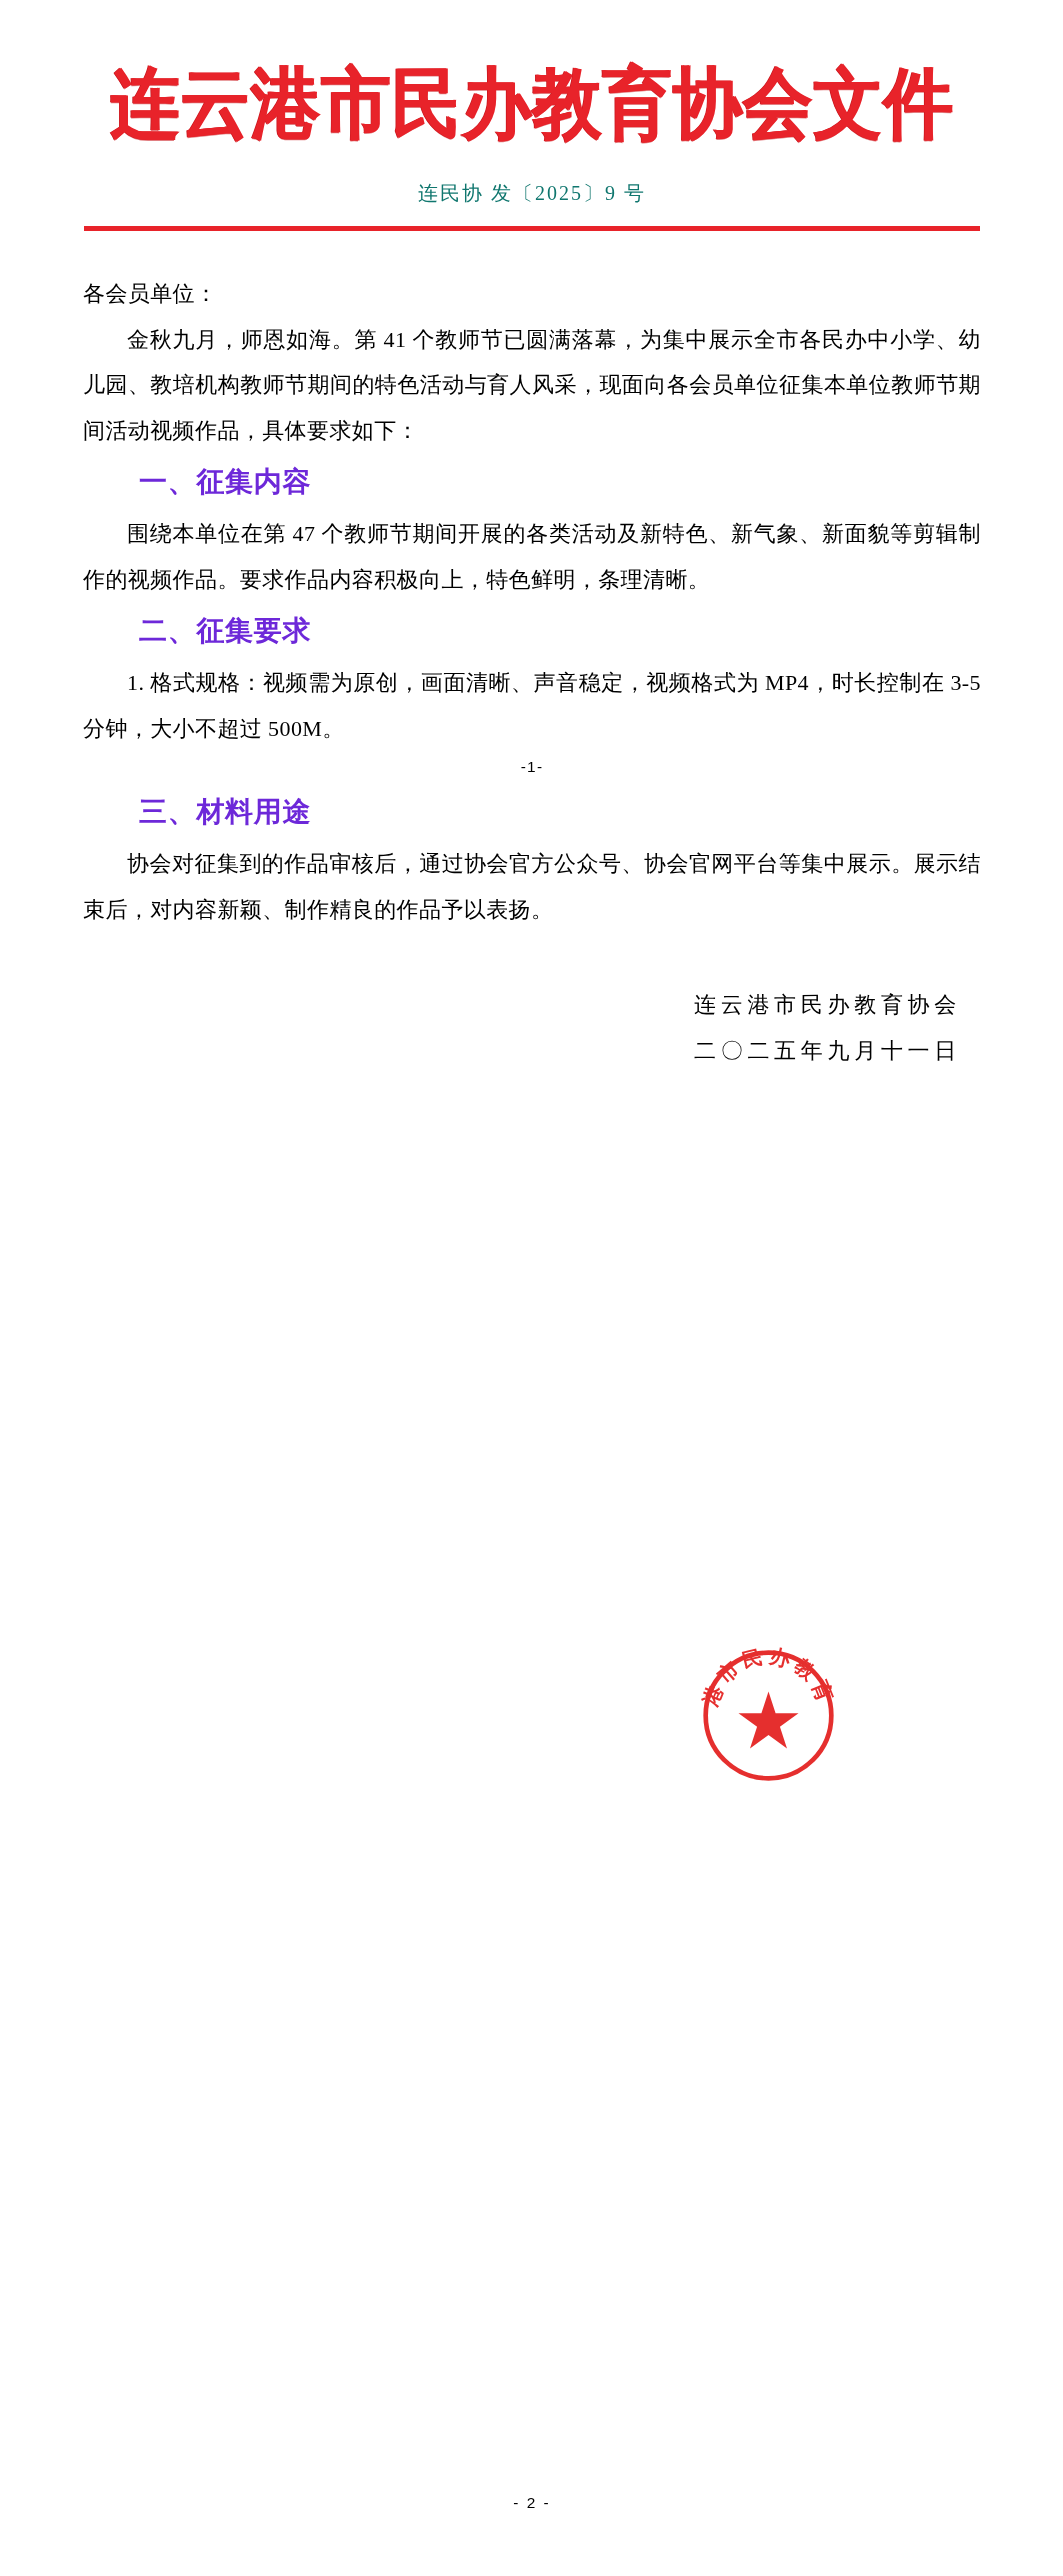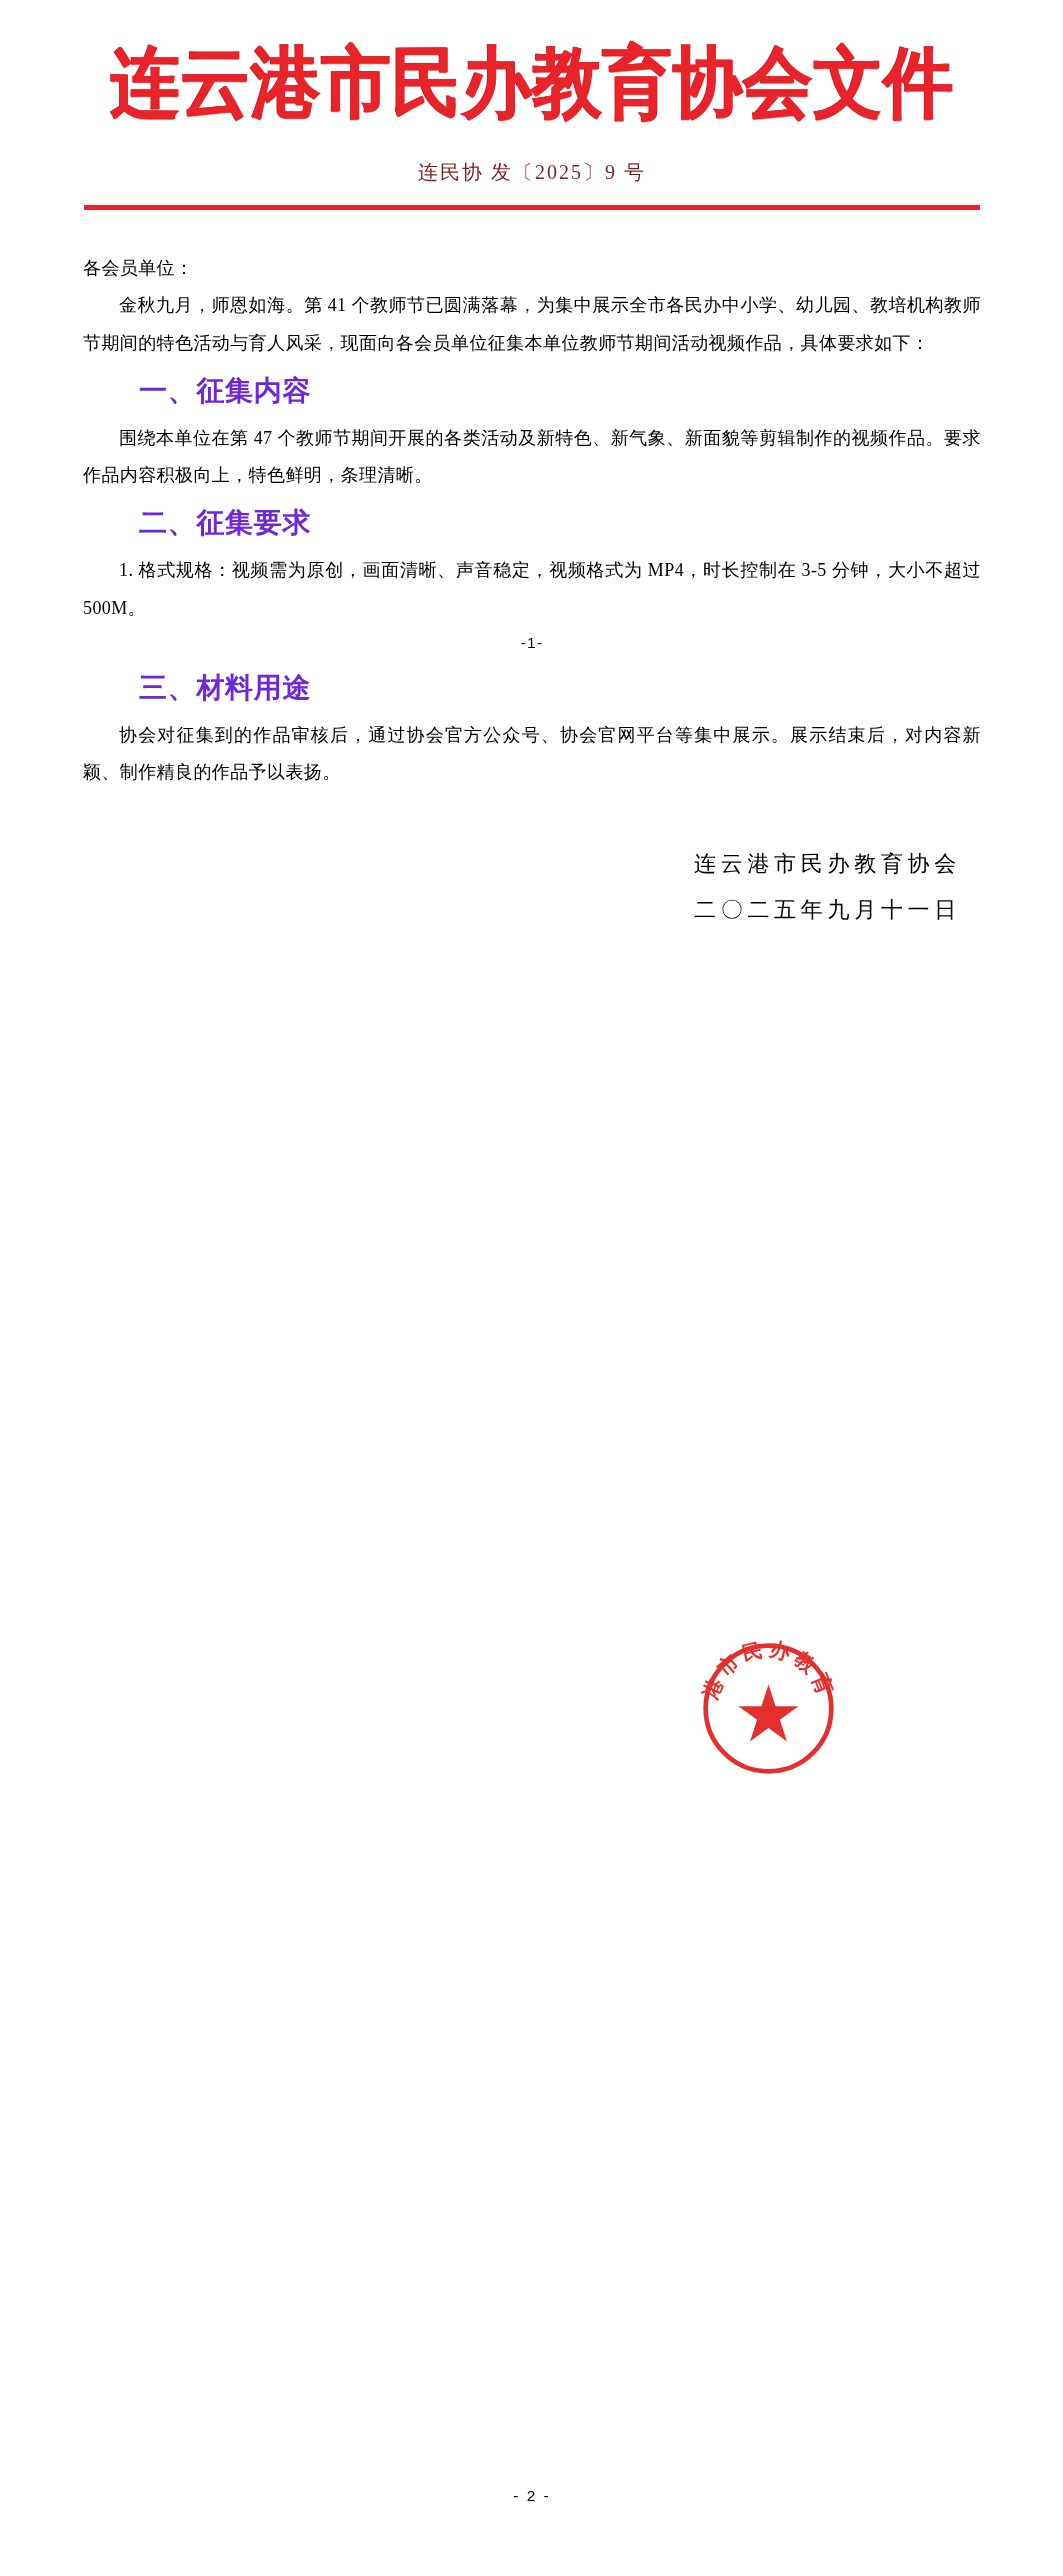--- a/index.html
+++ b/index.html
@@ -26,8 +26,9 @@
 
   
   .letterhead {
-    padding-top: 36px;
-    text-align: center;
+    padding-top: 50px;
+    text-align: center;
+    margin-top: 7px;
   }
   .letterhead-title {
     font-family: "DejaVu Serif", "Liberation Serif", serif;

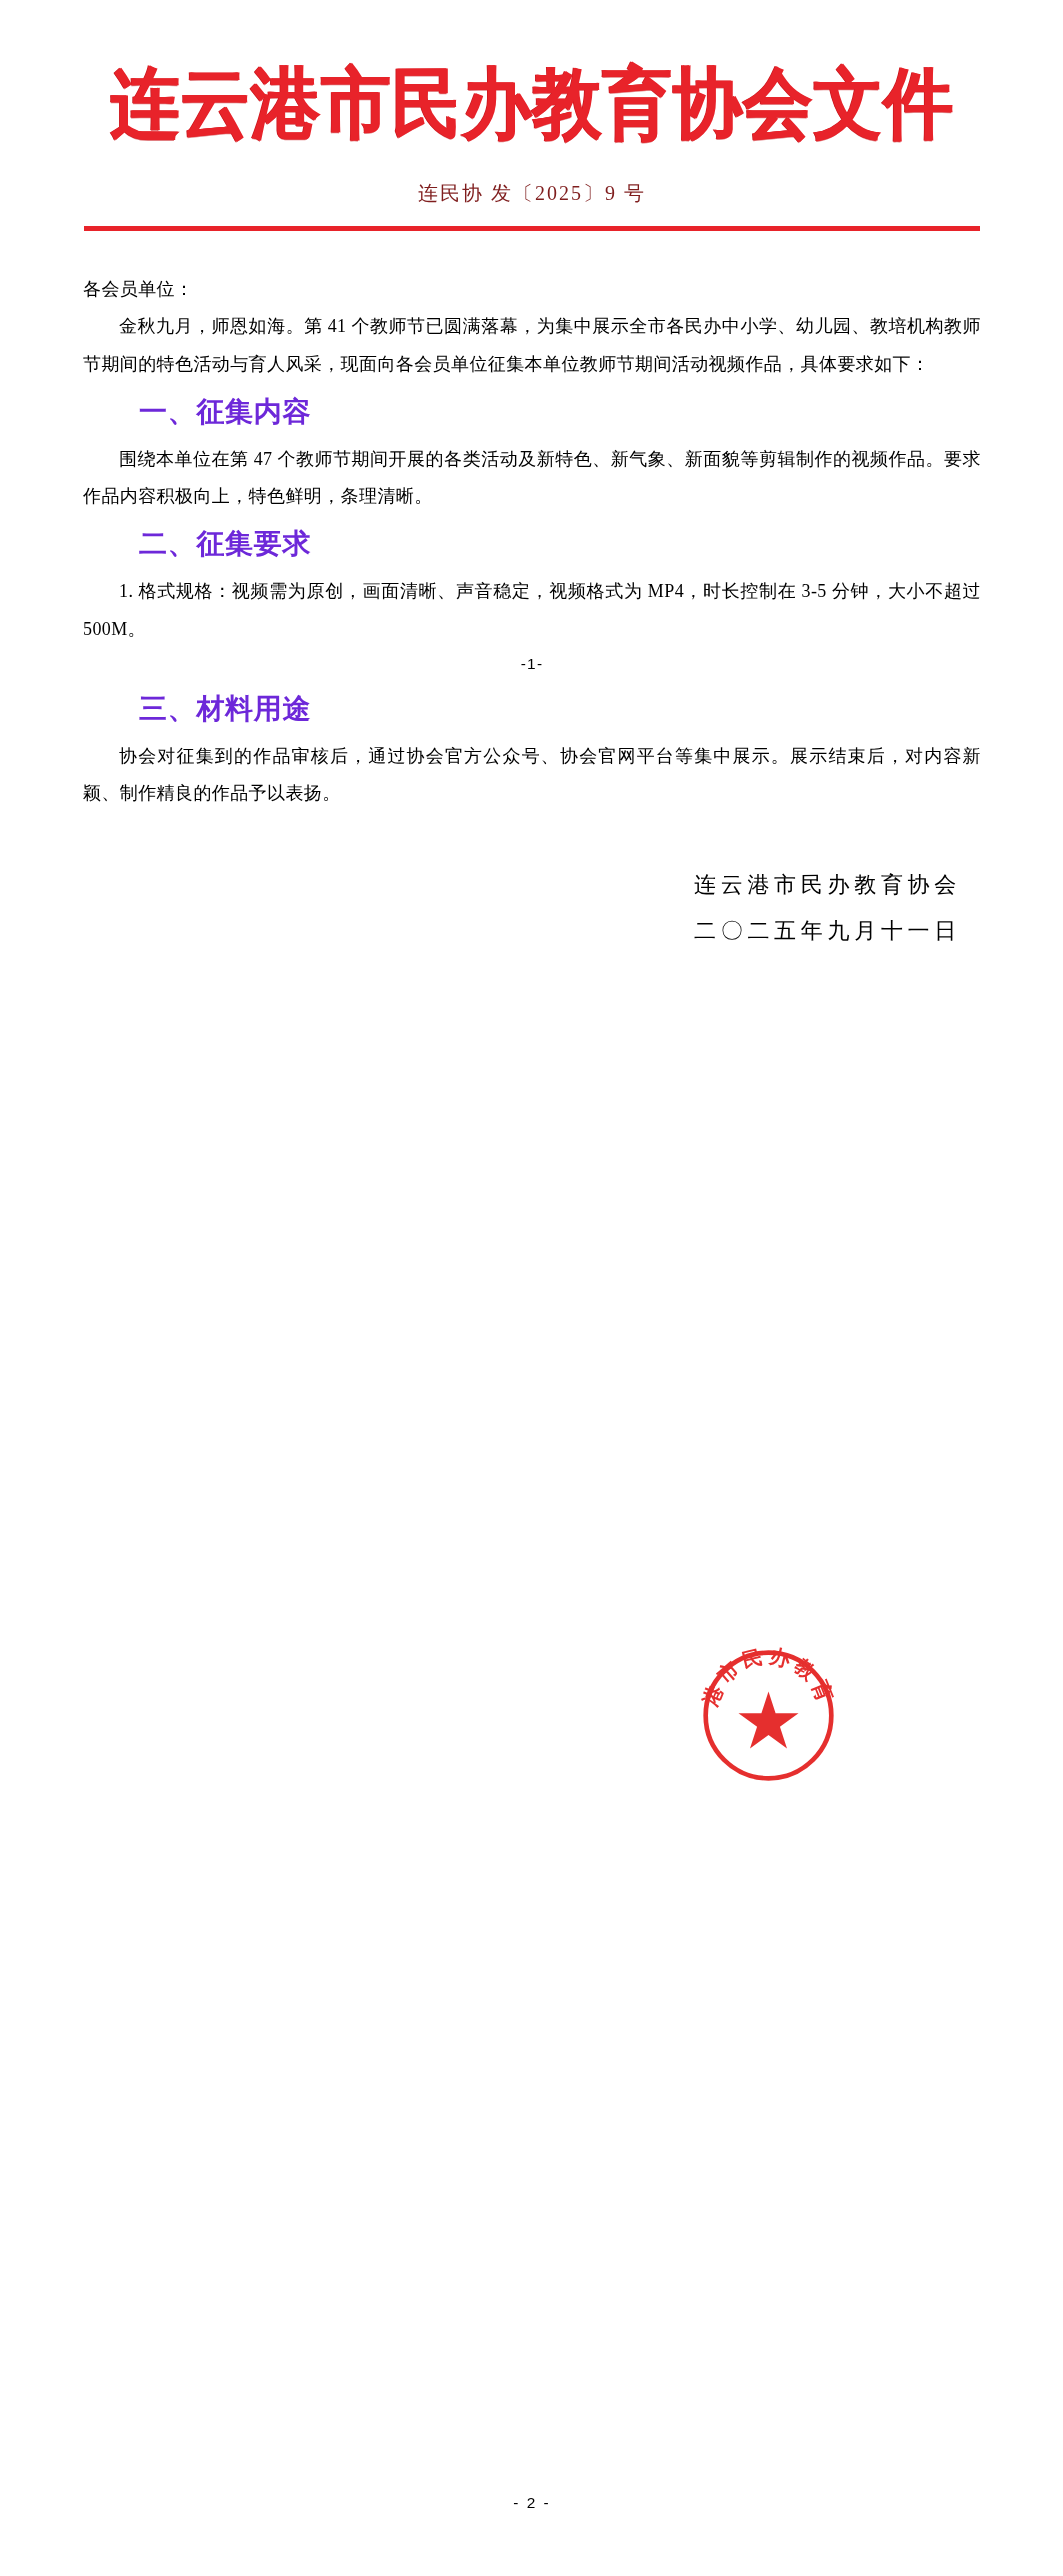--- a/index.html
+++ b/index.html
@@ -52,7 +52,7 @@
     font-family: "Liberation Serif", "DejaVu Serif", serif;
     font-size: 20px;
     letter-spacing: 2px;
-    color: #7f1d1d;
+    color: #0f766e;
   }
 
   .red-rule {

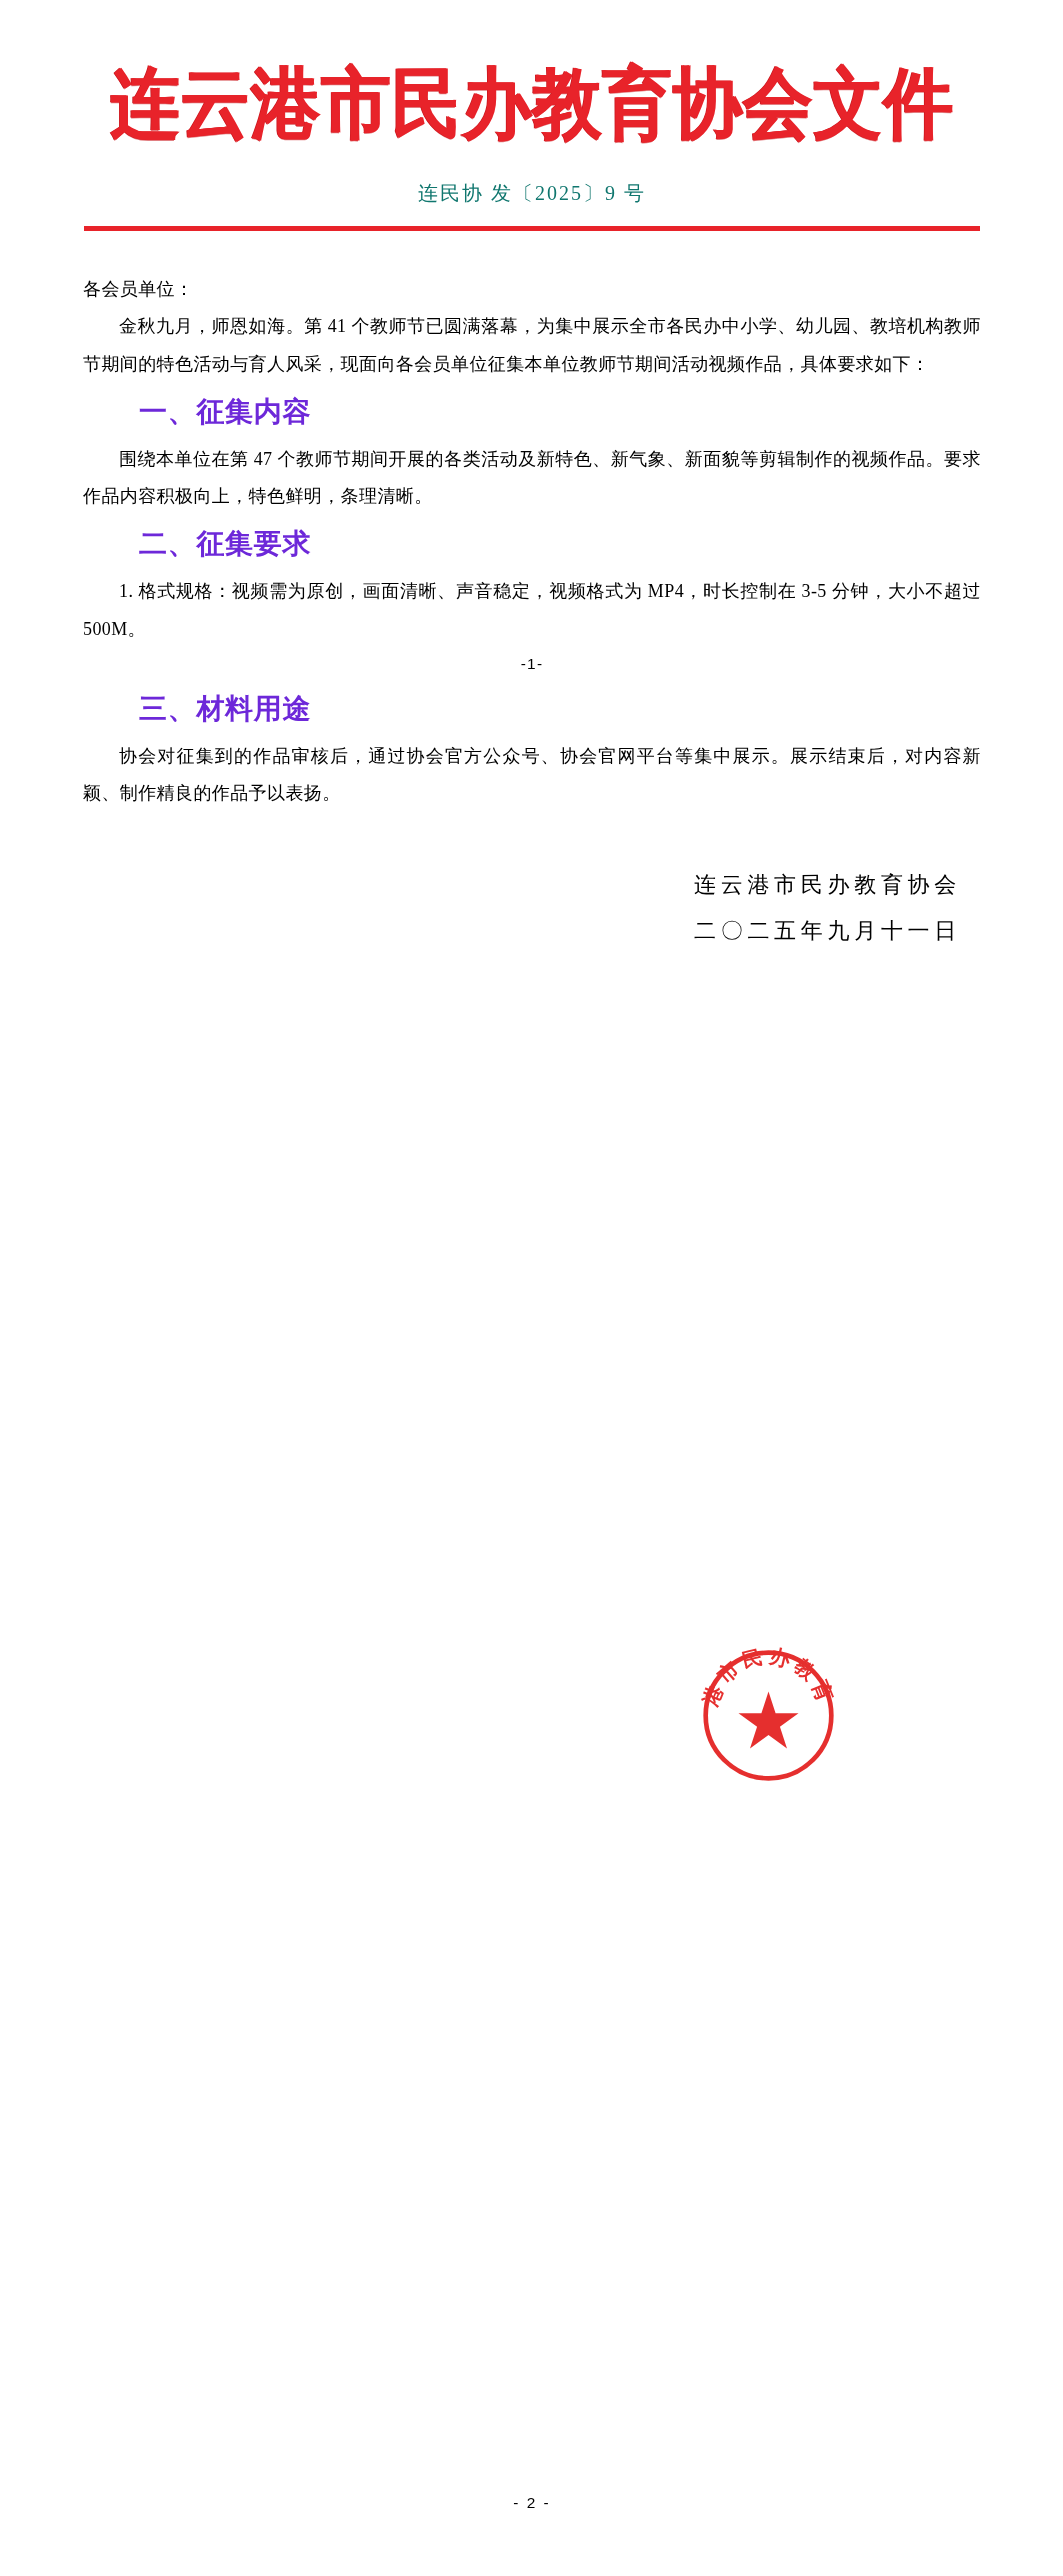--- a/index.html
+++ b/index.html
@@ -83,7 +83,7 @@
   }
   .para {
     font-family: "Liberation Serif", "DejaVu Serif", serif;
-    font-size: 18px;
+    font-size: 22px;
     line-height: 2.07;
     text-align: justify;
     text-justify: inter-ideograph;

